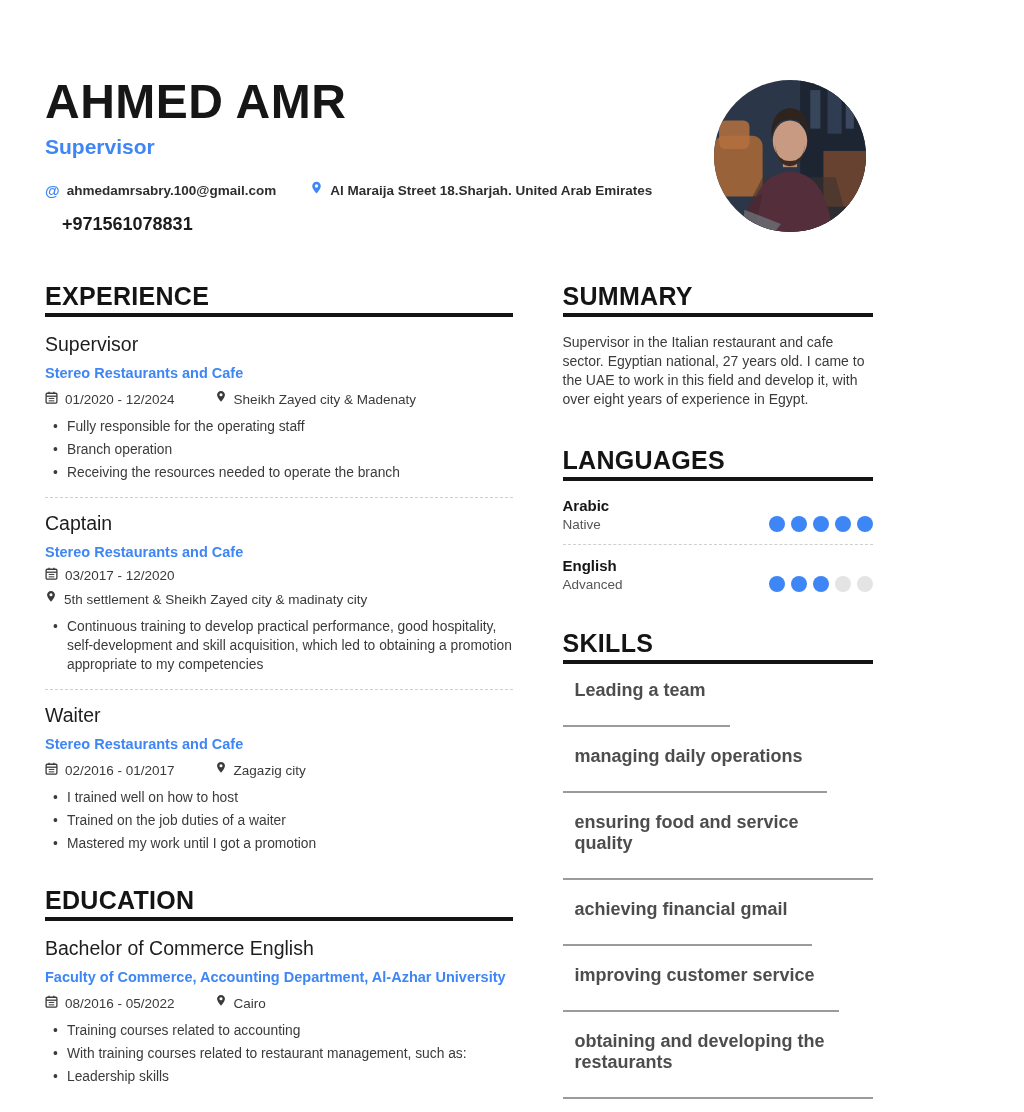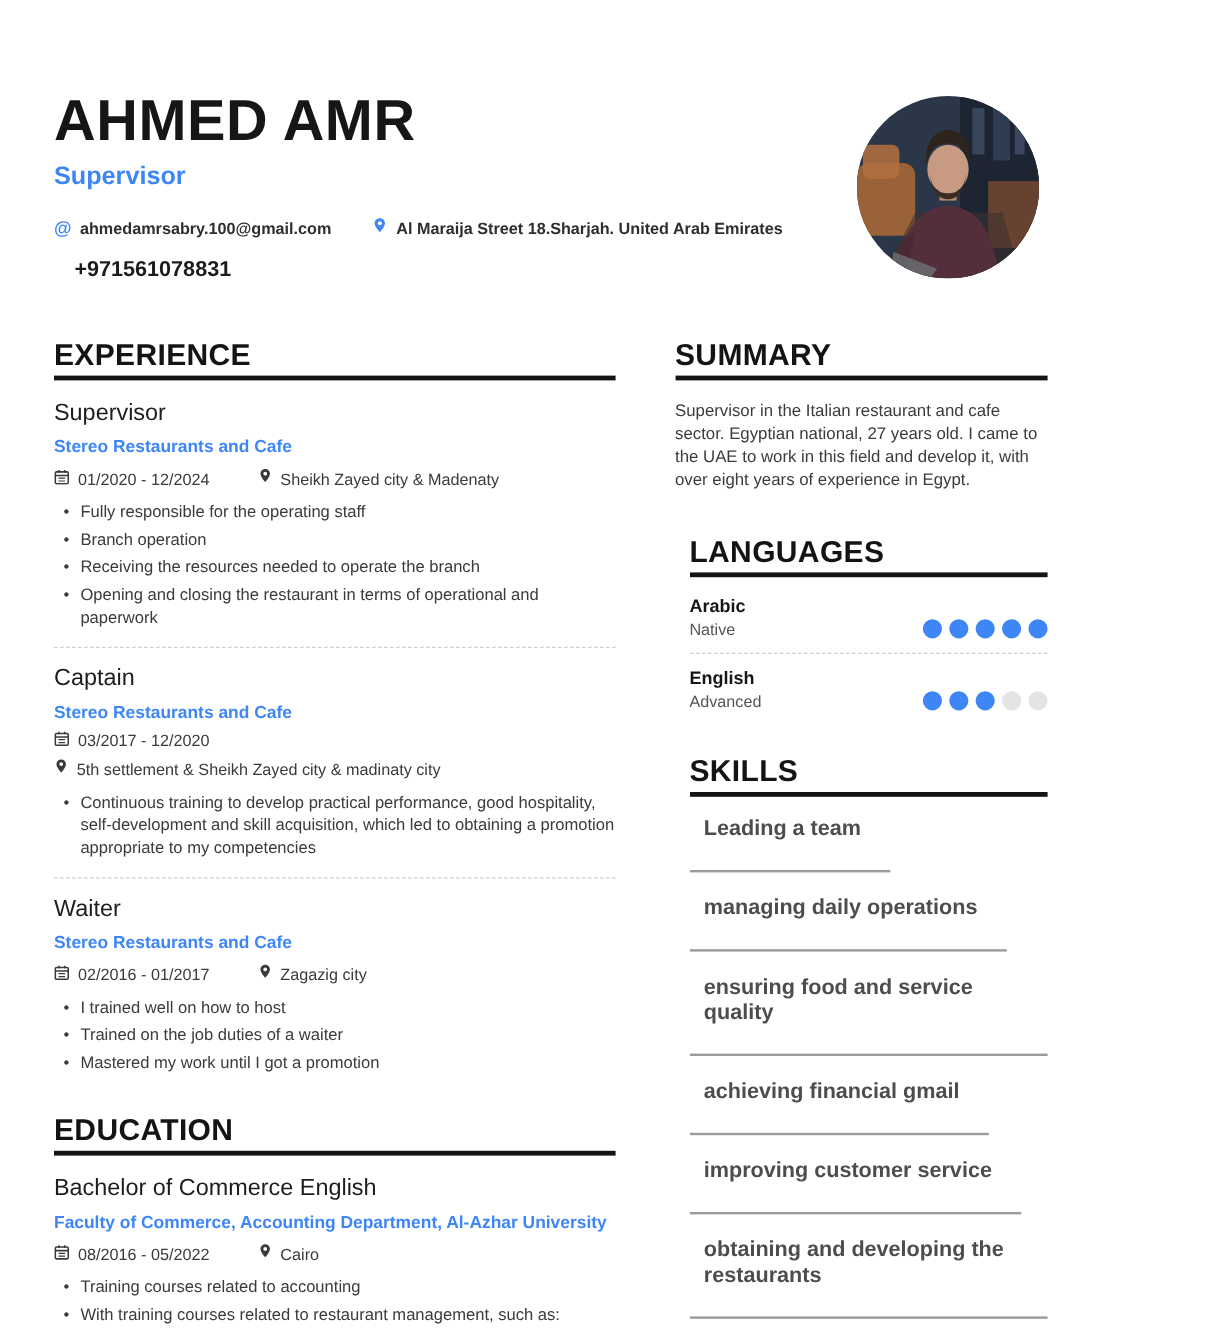--- a/index.html
+++ b/index.html
@@ -40,7 +40,7 @@
 
   
   .summary-text { font-size:14px; line-height:19px; color:#3b3b3b; }
-  .langs-section, .skills-section { margin-top:37px;margin-left:12px; }
+  .langs-section, .skills-section { margin-top:37px; }
   .lang-row { display:flex; justify-content:space-between; align-items:flex-end; }
   .lang-name { font-size:15px; font-weight:700; color:#161616; }
   .lang-level { font-size:13.5px; color:#555; margin-top:3px; }

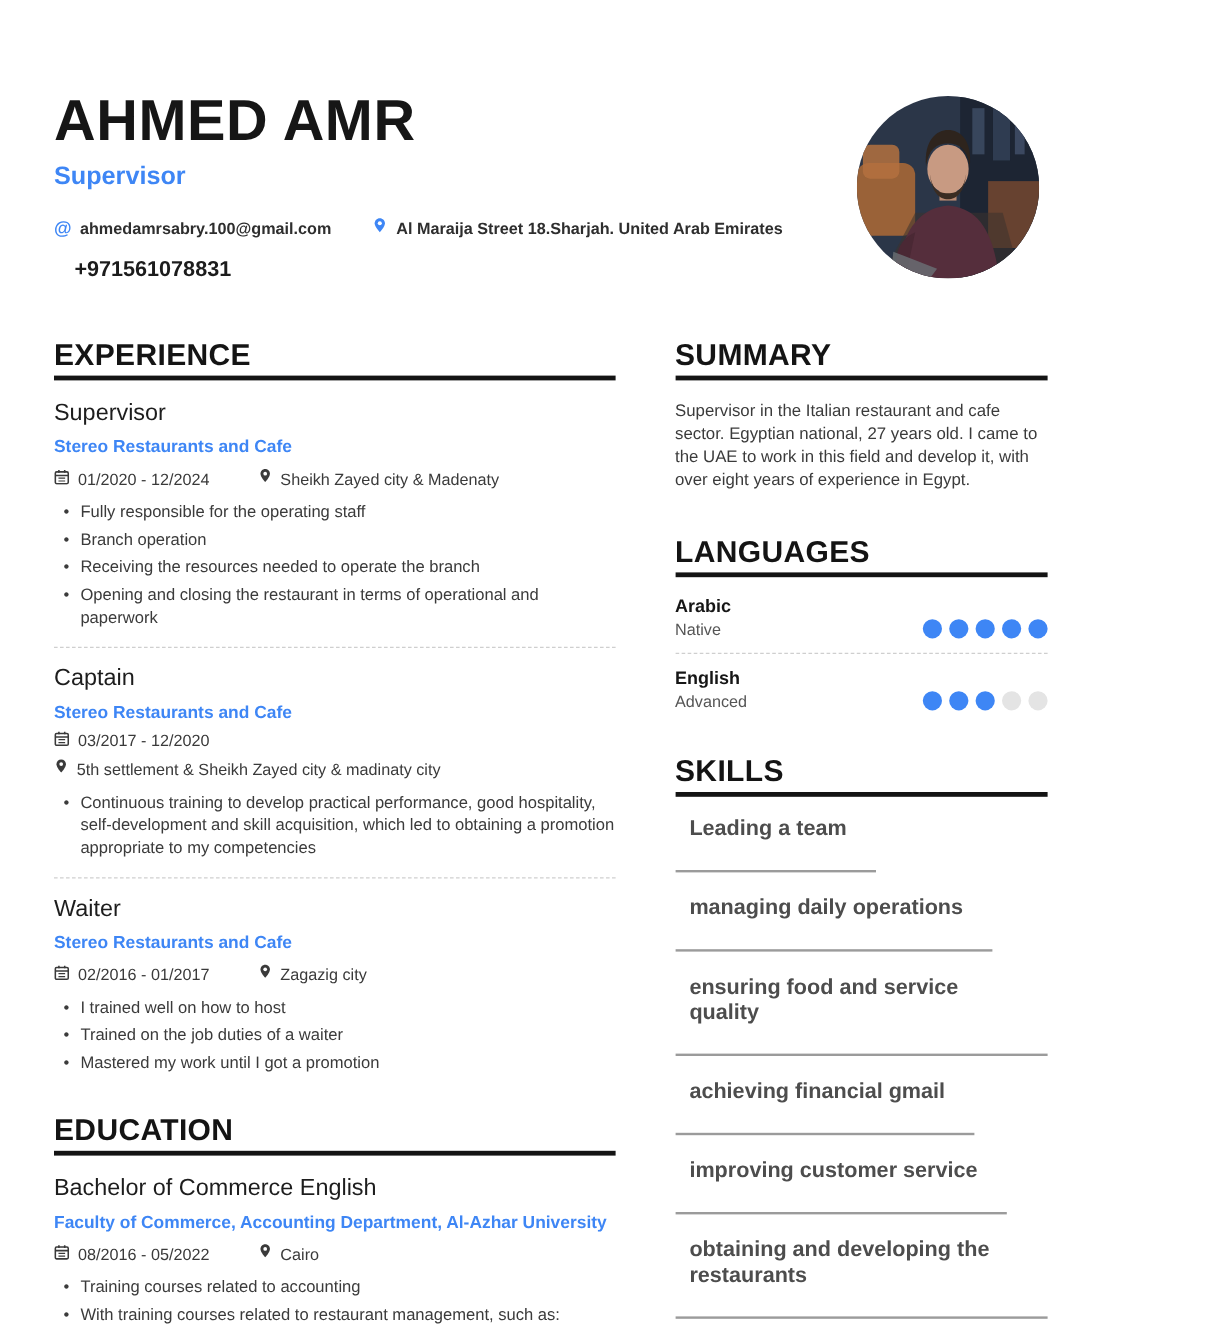--- a/index.html
+++ b/index.html
@@ -139,7 +139,6 @@
             <li>Fully responsible for the operating staff</li>
             <li>Branch operation</li>
             <li>Receiving the resources needed to operate the branch</li>
-            <li>Opening and closing the restaurant in terms of operational and paperwork</li>
           </ul>
         </article>
 

